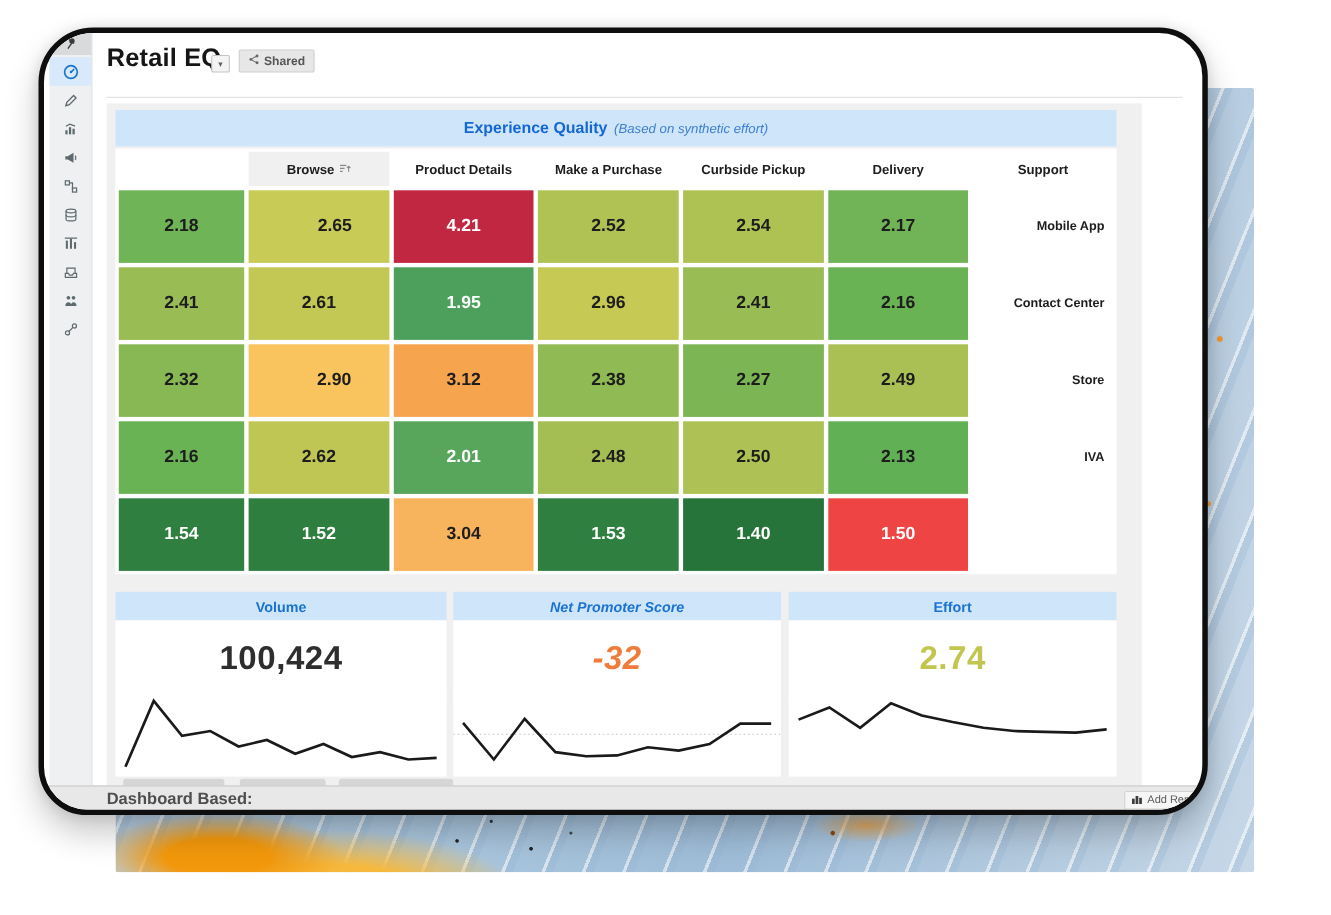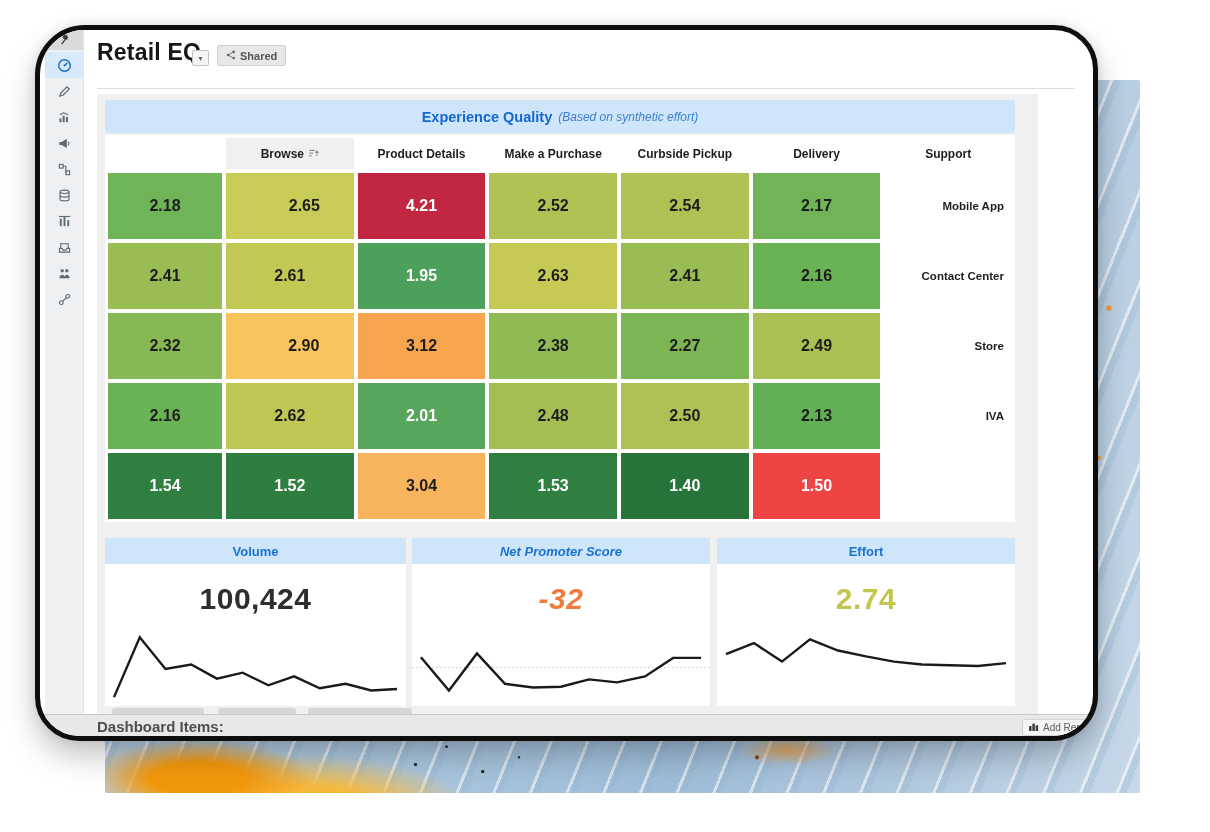--- a/index.html
+++ b/index.html
@@ -233,7 +233,7 @@
         <div class="hm-cell" style="background: rgb(154, 188, 85); color: rgb(29, 29, 29);">2.41</div>
         <div class="hm-cell" style="background: rgb(195, 200, 84); color: rgb(29, 29, 29);">2.61</div>
         <div class="hm-cell" style="background: rgb(77, 160, 91); color: rgb(255, 255, 255);">1.95</div>
-        <div class="hm-cell" style="background: rgb(198, 201, 84); color: rgb(29, 29, 29);">2.63</div>
+        <div class="hm-cell" style="background: rgb(198, 201, 84); color: rgb(29, 29, 29);">2.96</div>
         <div class="hm-cell" style="background: rgb(154, 188, 85); color: rgb(29, 29, 29);">2.41</div>
         <div class="hm-cell" style="background: rgb(106, 179, 85); color: rgb(29, 29, 29);">2.16</div>
         <div class="hm-rowlabel">Contact Center</div>

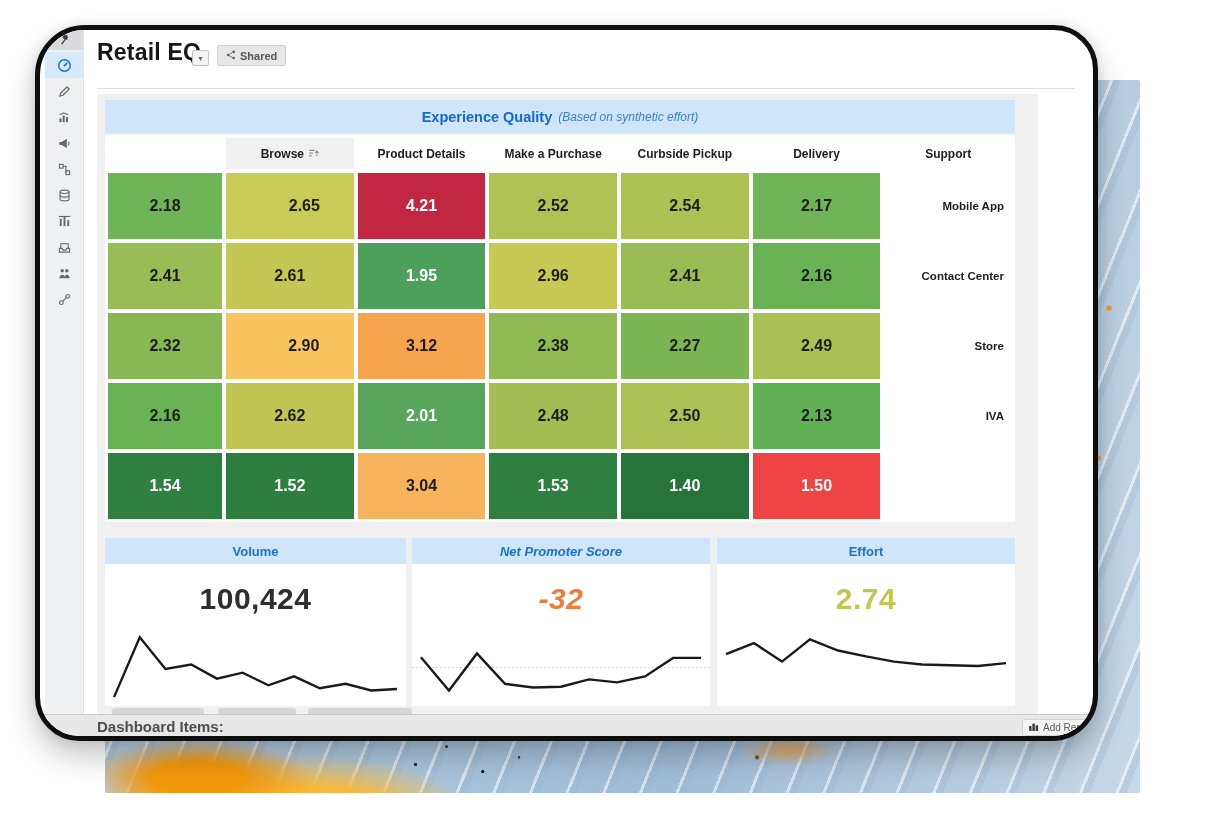--- a/index.html
+++ b/index.html
@@ -296,7 +296,7 @@
     </div>
 
   <div class="bottom-bar">
-    <div class="label">Dashboard Items:</div>
+    <div class="label">Dashboard Based:</div>
     <div class="add-btn">
       <span>
         <svg width="10" height="9" viewBox="0 0 12 11">

